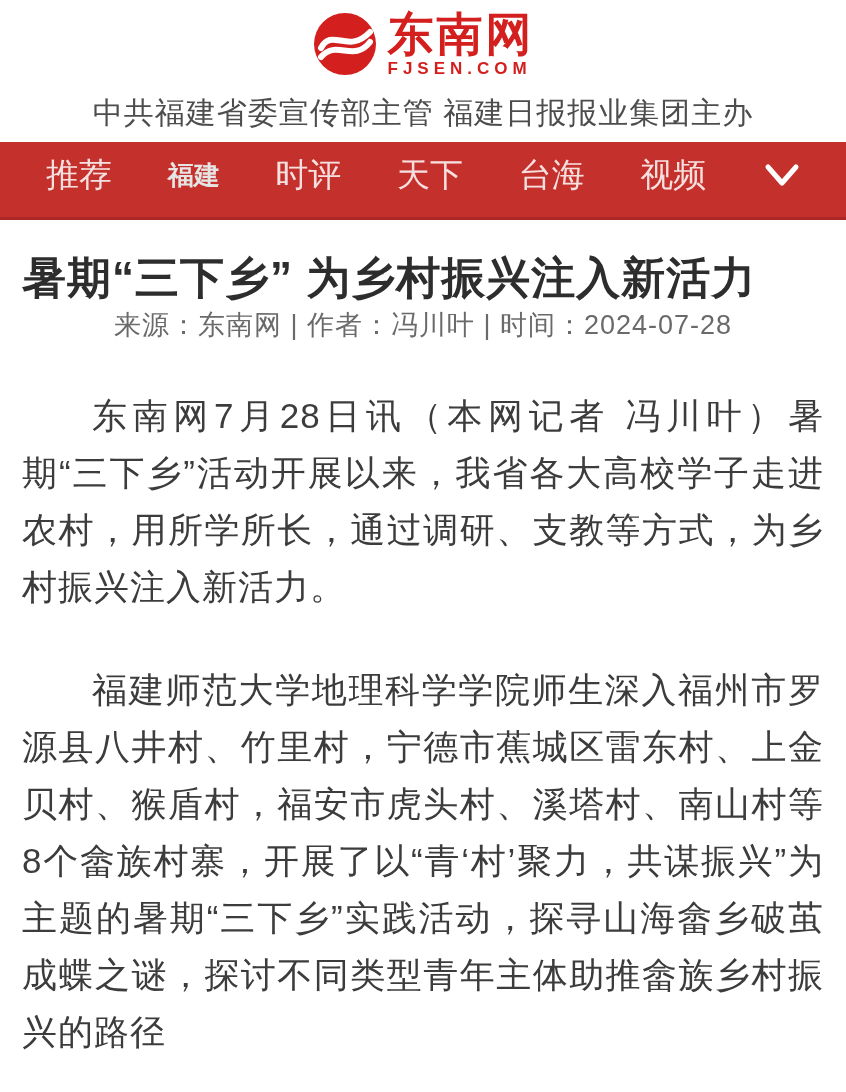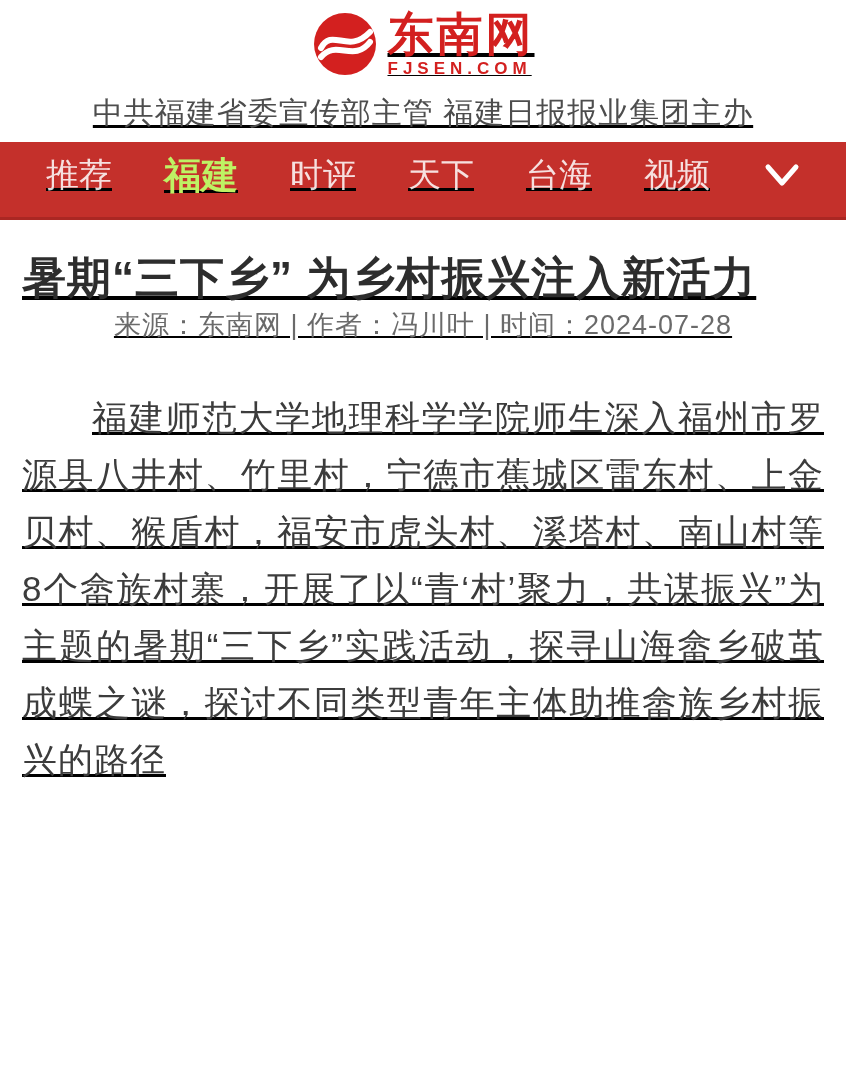--- a/index.html
+++ b/index.html
@@ -12,7 +12,6 @@
     margin: 0 auto;
     background: #ffffff;
     overflow: hidden;
-    text-decoration: underline;
   }
 
   

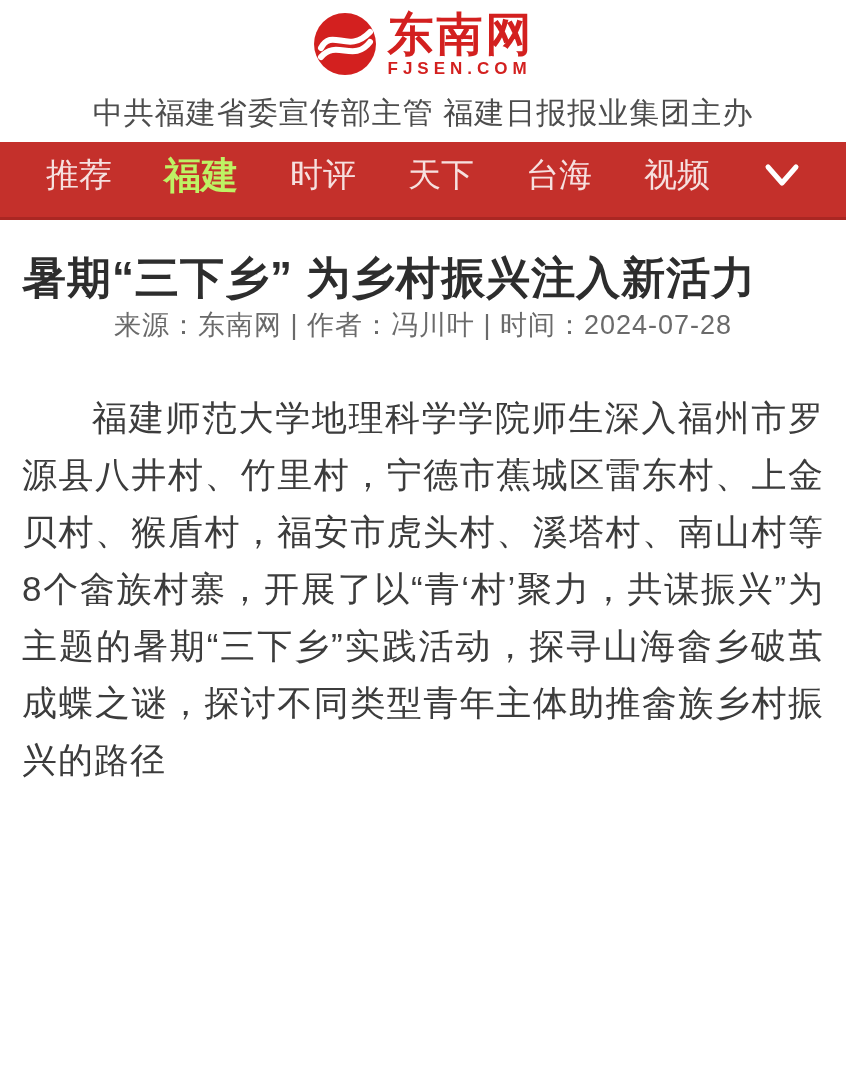--- a/index.html
+++ b/index.html
@@ -86,9 +86,9 @@
     white-space: nowrap;
   }
   .nav-item.active {
-    font-size: 37px;
+    font-size: 26px;
     font-weight: bold;
-    color: #bef264;
+    color: #e5e5e5;
   }
   .nav-chevron { display: flex; align-items: center; cursor: pointer; }
 

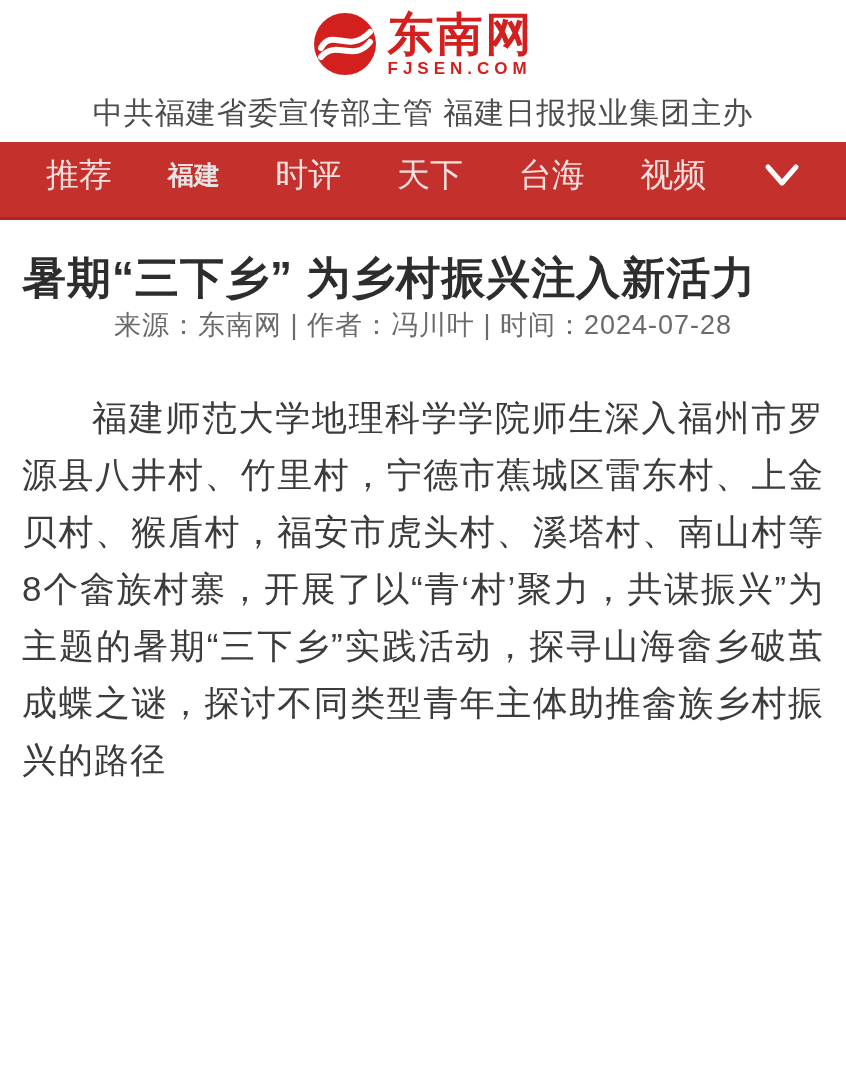--- a/index.html
+++ b/index.html
@@ -167,6 +167,7 @@
   <main class="article">
     <h1 class="article-title">暑期“三下乡” 为乡村振兴注入新活力</h1>
     <p class="article-meta">来源：东南网 | 作者：冯川叶 | 时间：2024-07-28</p>
+    <p class="body-p">东南网7月28日讯（本网记者 冯川叶）暑期“三下乡”活动开展以来，我省各大高校学子走进农村，用所学所长，通过调研、支教等方式，为乡村振兴注入新活力。</p>
     <p class="body-p second">福建师范大学地理科学学院师生深入福州市罗源县八井村、竹里村，宁德市蕉城区雷东村、上金贝村、猴盾村，福安市虎头村、溪塔村、南山村等8个畲族村寨，开展了以“青‘村’聚力，共谋振兴”为主题的暑期“三下乡”实践活动，探寻山海畲乡破茧成蝶之谜，探讨不同类型青年主体助推畲族乡村振兴的路径</p>
   </main>
 

